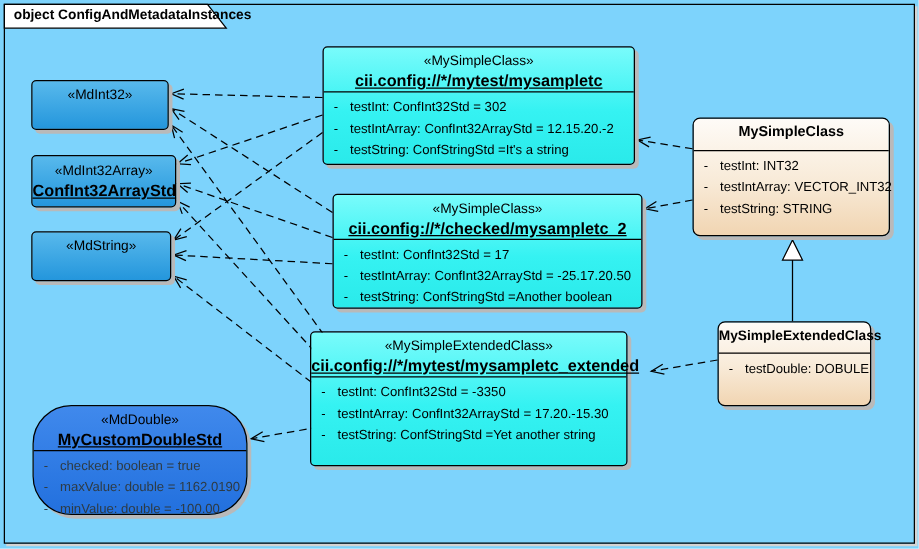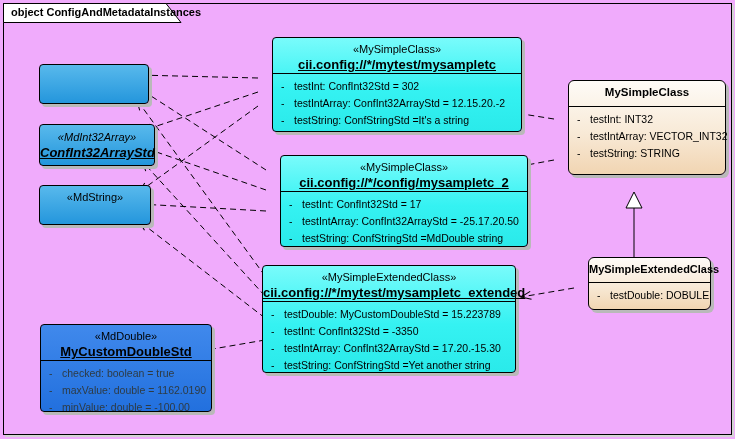--- a/index.html
+++ b/index.html
@@ -5,7 +5,7 @@
   html,body { margin:0; padding:0; background:#ffffff; }
   #canvas {
     position:relative; width:735px; height:439px;
-    background:#f0abfc; overflow:hidden;
+    background:#7dd3fc; overflow:hidden;
     font-family:"Liberation Sans", sans-serif;
     color:#000;
   }

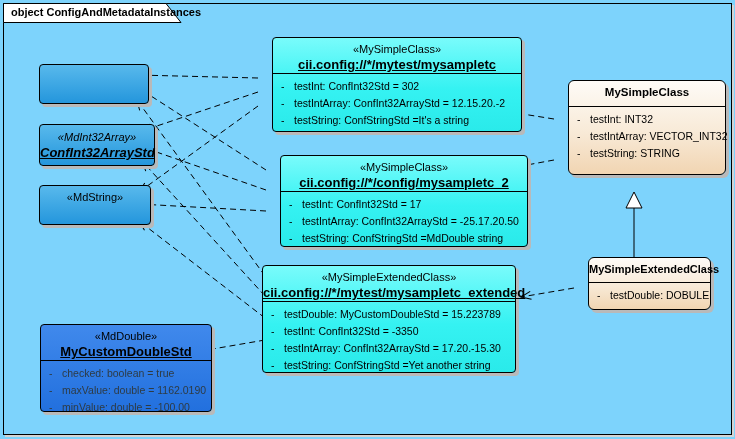--- a/index.html
+++ b/index.html
@@ -20,7 +20,7 @@
   }
   .box {
     position:absolute; border:1px solid #000; border-radius:4px;
-    box-shadow:3px 3px 0 #b9b9b9; box-sizing:border-box;margin-left:14px;
+    box-shadow:3px 3px 0 #b9b9b9; box-sizing:border-box;
   }
   .cyan     { background:linear-gradient(180deg,#79fbfb 0%,#35f2f2 55%,#2aeaea 100%); }
   .blue     { background:linear-gradient(180deg,#58b9ec 0%,#2496dc 100%); }

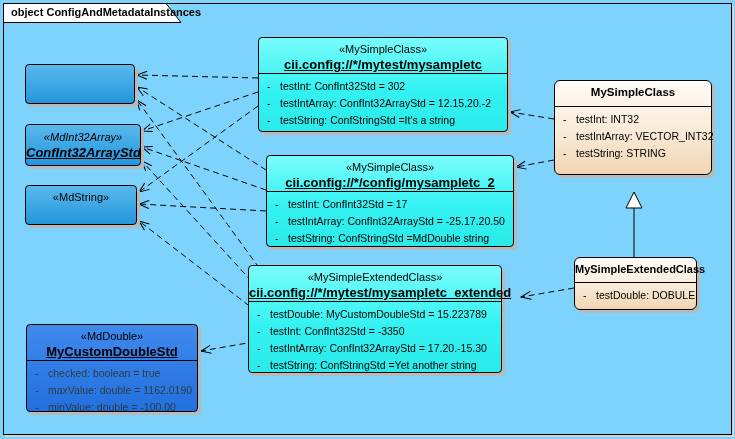--- a/index.html
+++ b/index.html
@@ -78,6 +78,7 @@
 
   <div class="box blue" style="left:25px; top:64px; width:110px; height:40px;">
     <div class="hdr">
+      <div class="stereotype">«MdInt32»</div>
     </div>
   </div>
 

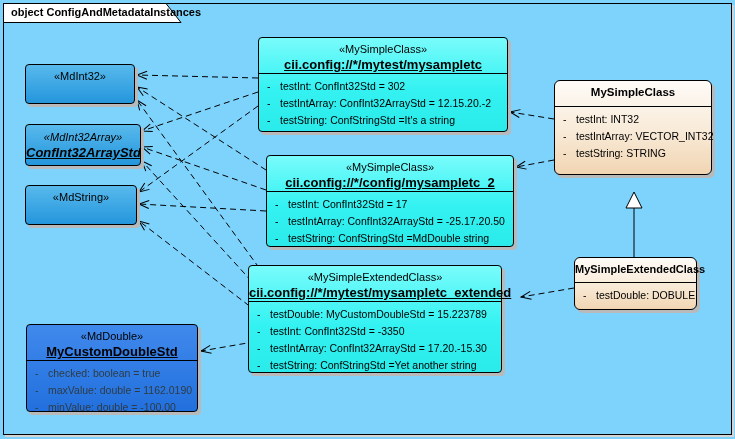--- a/index.html
+++ b/index.html
@@ -144,7 +144,7 @@
       </div>
   </div>
 
-  <div class="box tan" style="left:554px; top:80px; width:158px; height:95px;">
+  <div class="box tan" style="left:554px; top:94px; width:158px; height:95px;">
     <div class="hdr with-divider" style="height:21px;">
       <div class="cls-name">MySimpleClass</div>
     </div>

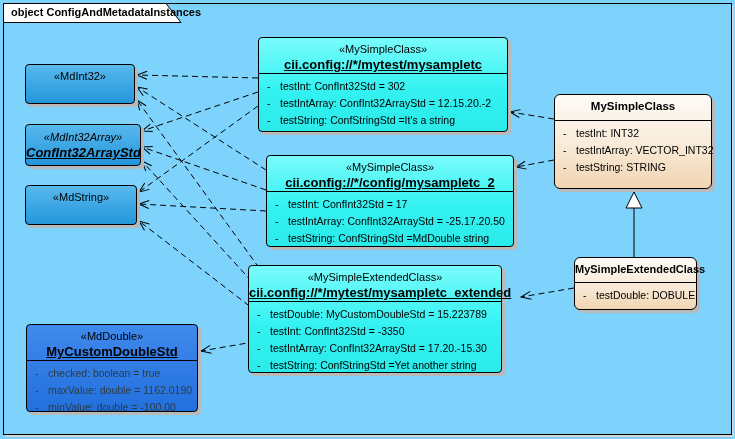--- a/index.html
+++ b/index.html
@@ -82,7 +82,7 @@
     </div>
   </div>
 
-  <div class="box blue" style="left:25px; top:124px; width:116px; height:42px;font-style:italic;">
+  <div class="box blue" style="left:25px; top:124px; width:116px; height:42px;">
     <div class="hdr" style="padding-top:5px;">
       <div class="stereotype">«MdInt32Array»</div>
       <div class="obj-name">ConfInt32ArrayStd</div>

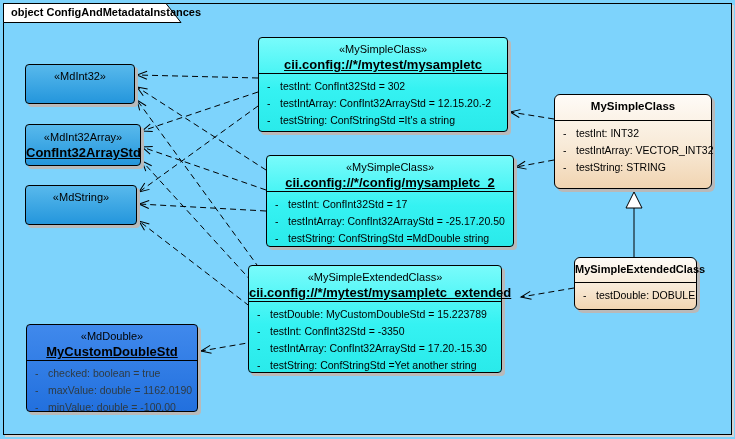--- a/index.html
+++ b/index.html
@@ -122,7 +122,7 @@
   <div class="box cyan" style="left:266px; top:155px; width:248px; height:92px;">
     <div class="hdr with-divider" style="height:31px;">
       <div class="stereotype">«MySimpleClass»</div>
-      <div class="obj-name">cii.config://*/config/mysampletc_2</div>
+      <div class="obj-name">cii.config://*/checked/mysampletc_2</div>
     </div>
     <div class="attrs">
         <div class="attr">testInt: ConfInt32Std = 17</div>

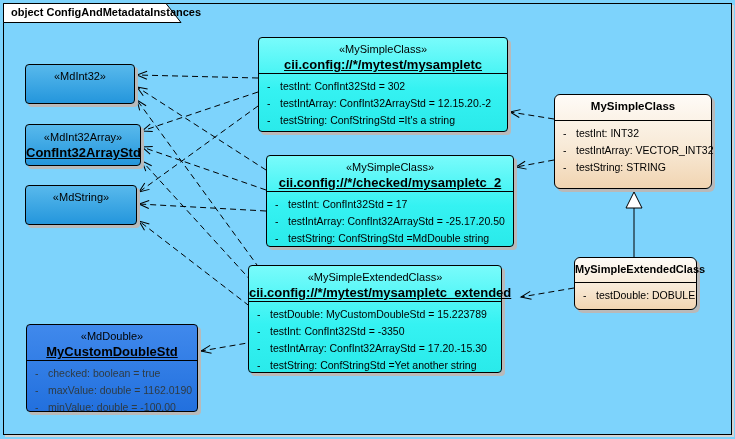--- a/index.html
+++ b/index.html
@@ -127,7 +127,7 @@
     <div class="attrs">
         <div class="attr">testInt: ConfInt32Std = 17</div>
         <div class="attr">testIntArray: ConfInt32ArrayStd = -25.17.20.50</div>
-        <div class="attr">testString: ConfStringStd =MdDouble string</div>
+        <div class="attr">testString: ConfStringStd =Another boolean</div>
       </div>
   </div>
 

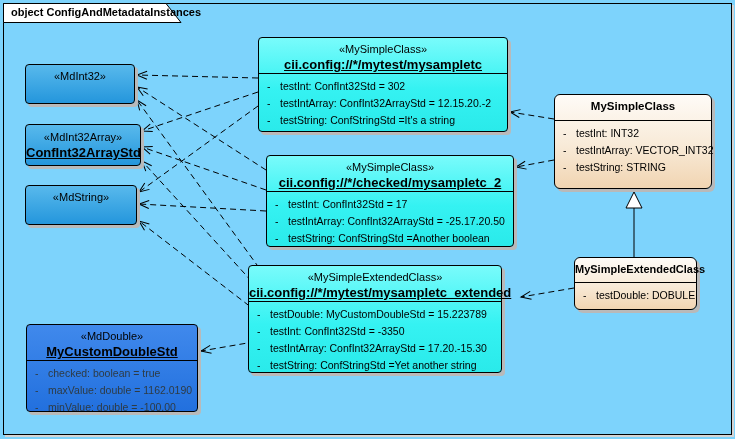--- a/index.html
+++ b/index.html
@@ -155,7 +155,7 @@
       </div>
   </div>
 
-  <div class="box tan" style="left:574px; top:257px; width:123px; height:53px;">
+  <div class="box tan" style="left:574px; top:257px; width:123px; height:68px;">
     <div class="hdr with-divider" style="height:20px;">
       <div class="cls-name" style="font-size:11px;">MySimpleExtendedClass</div>
     </div>

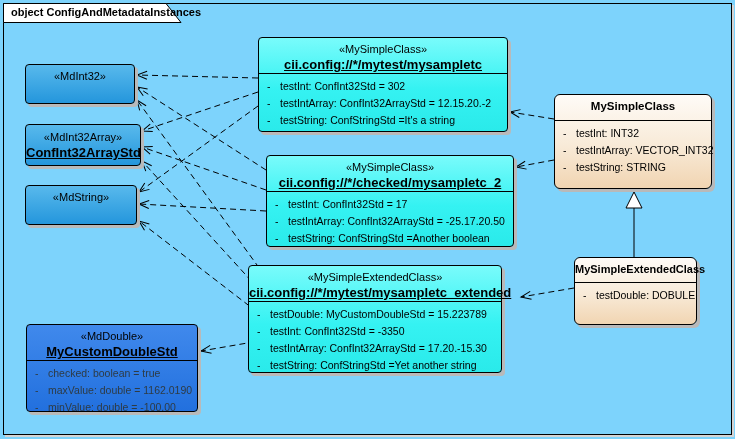--- a/index.html
+++ b/index.html
@@ -137,7 +137,6 @@
       <div class="obj-name">cii.config://*/mytest/mysampletc_extended</div>
     </div>
     <div class="attrs">
-        <div class="attr">testDouble: MyCustomDoubleStd = 15.223789</div>
         <div class="attr">testInt: ConfInt32Std = -3350</div>
         <div class="attr">testIntArray: ConfInt32ArrayStd = 17.20.-15.30</div>
         <div class="attr">testString: ConfStringStd =Yet another string</div>

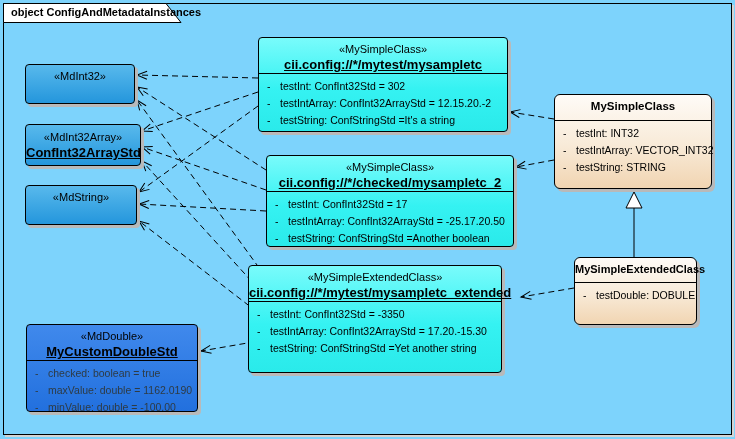--- a/index.html
+++ b/index.html
@@ -95,7 +95,7 @@
     </div>
   </div>
 
-  <div class="box darkblue" style="left:26px; top:324px; width:172px; height:88px;">
+  <div class="box darkblue" style="left:26px; top:324px; width:172px; height:88px;border-radius:31px;">
     <div class="hdr with-divider" style="height:31px;">
       <div class="stereotype">«MdDouble»</div>
       <div class="obj-name">MyCustomDoubleStd</div>

